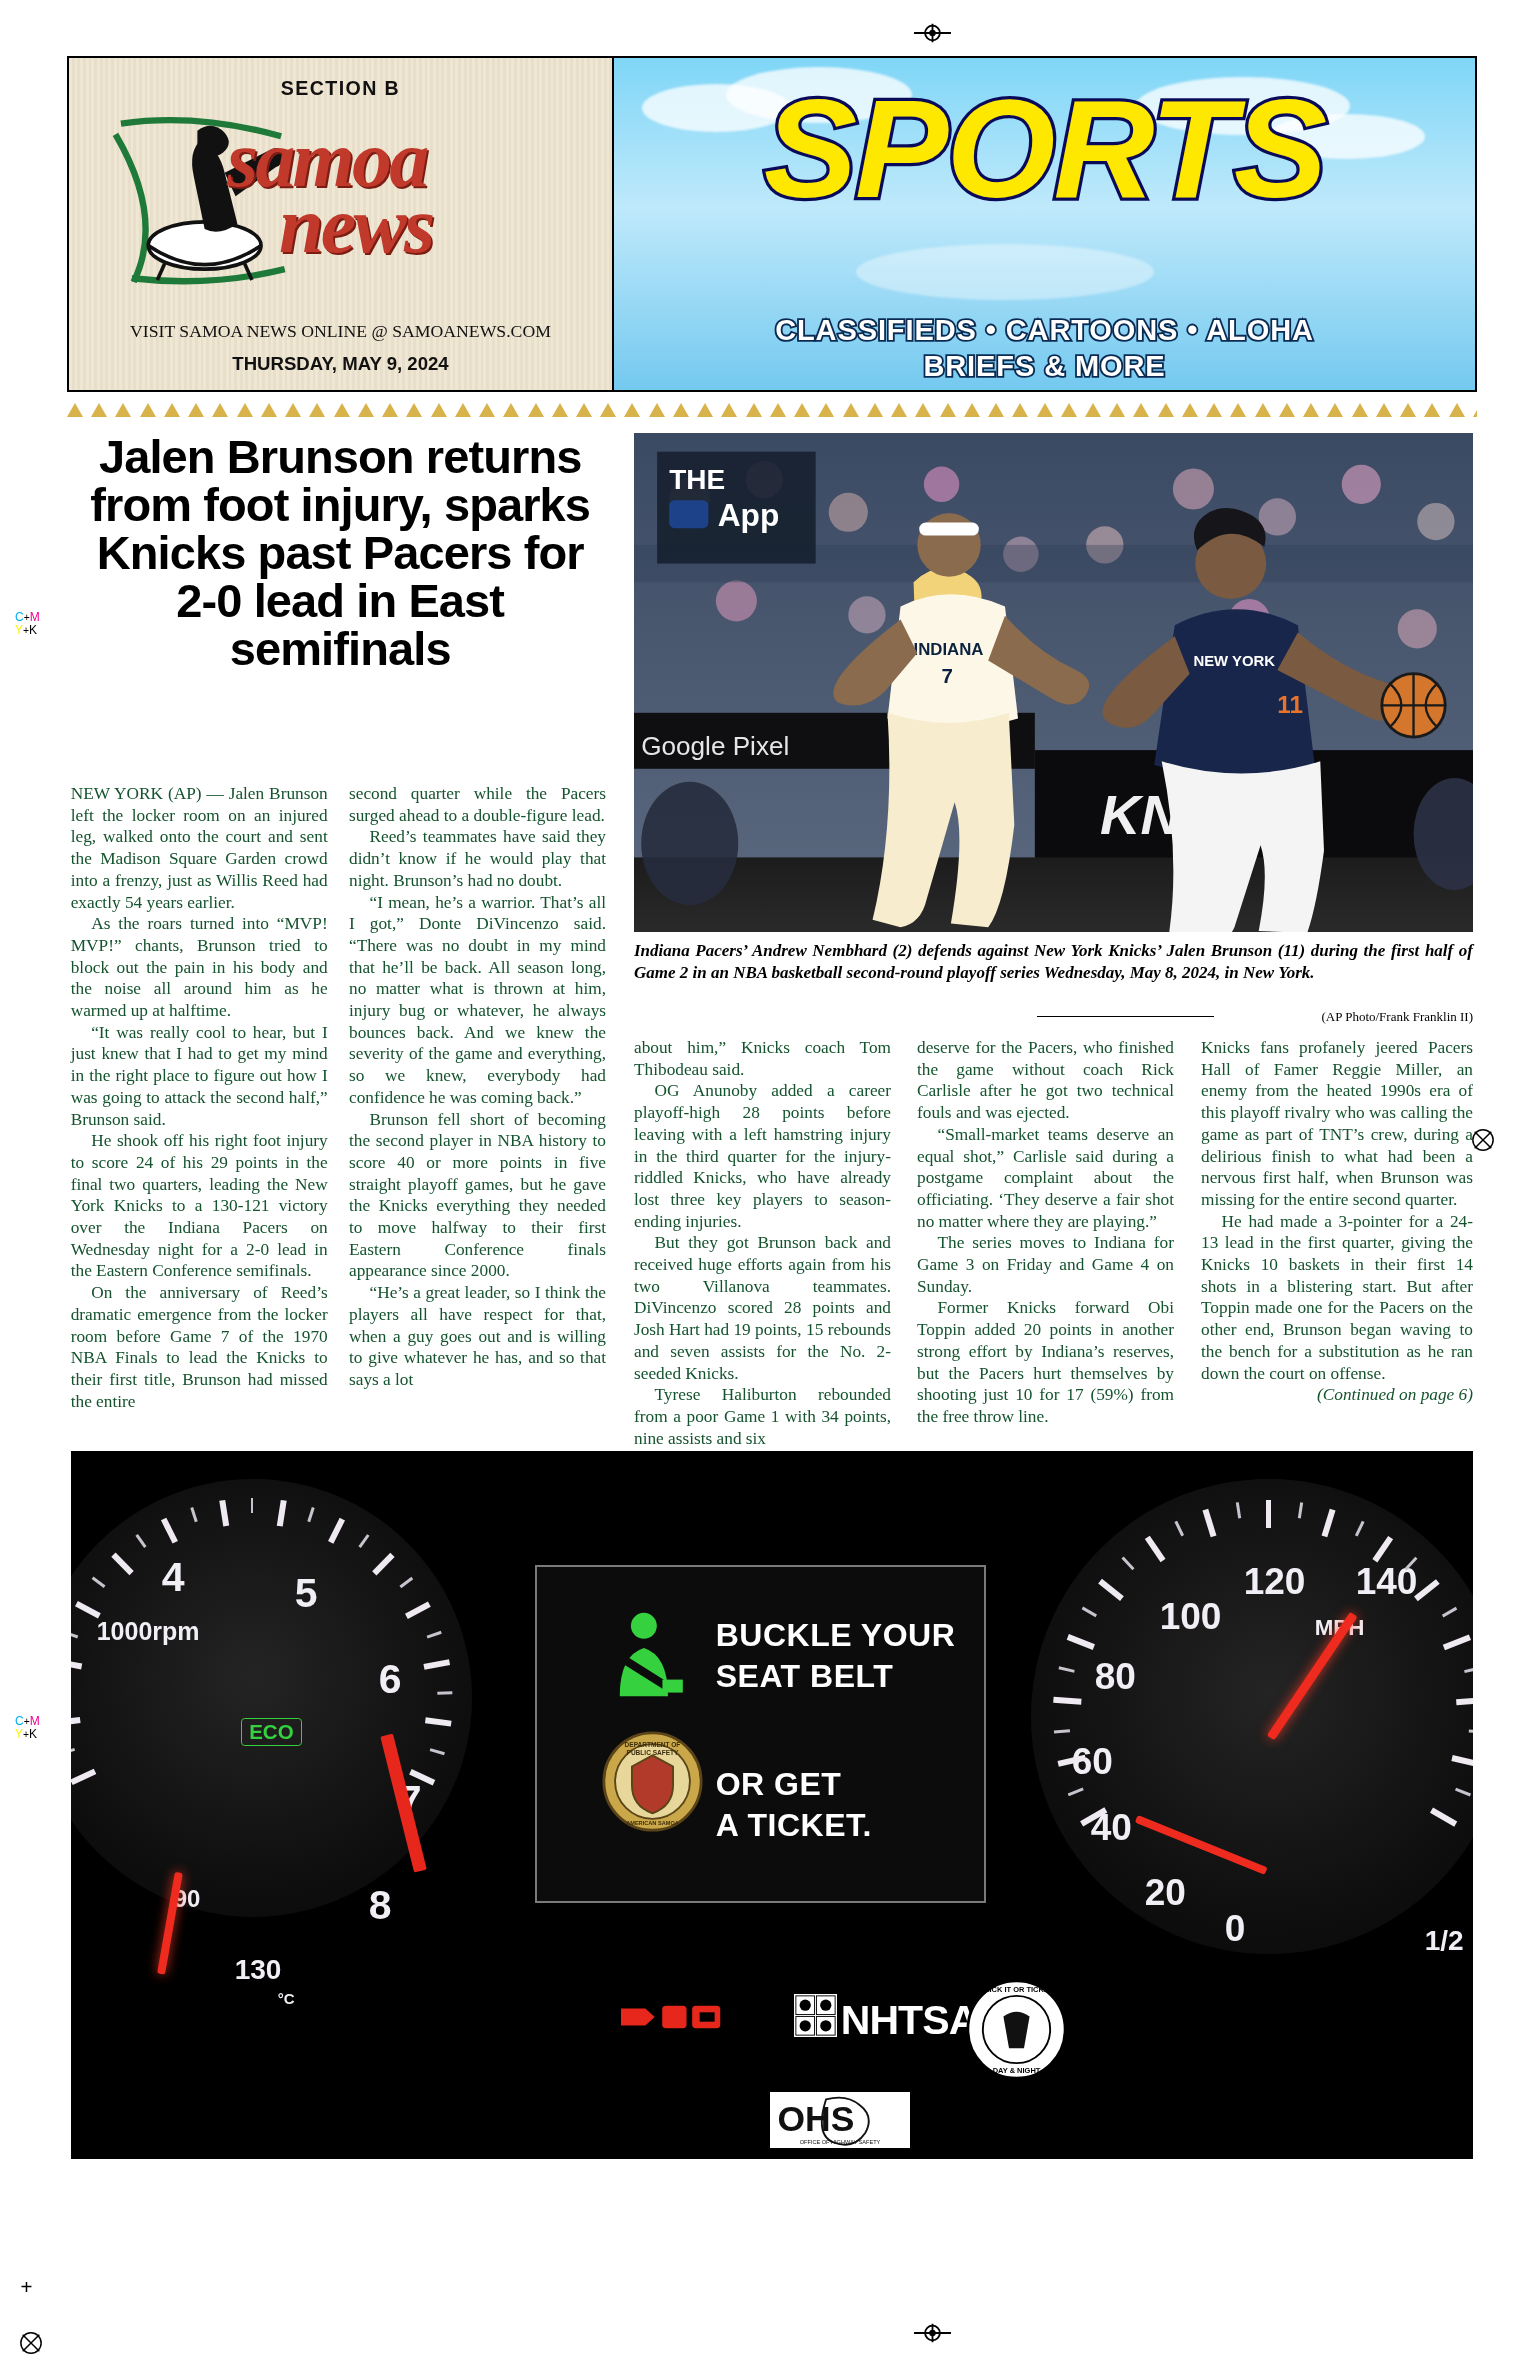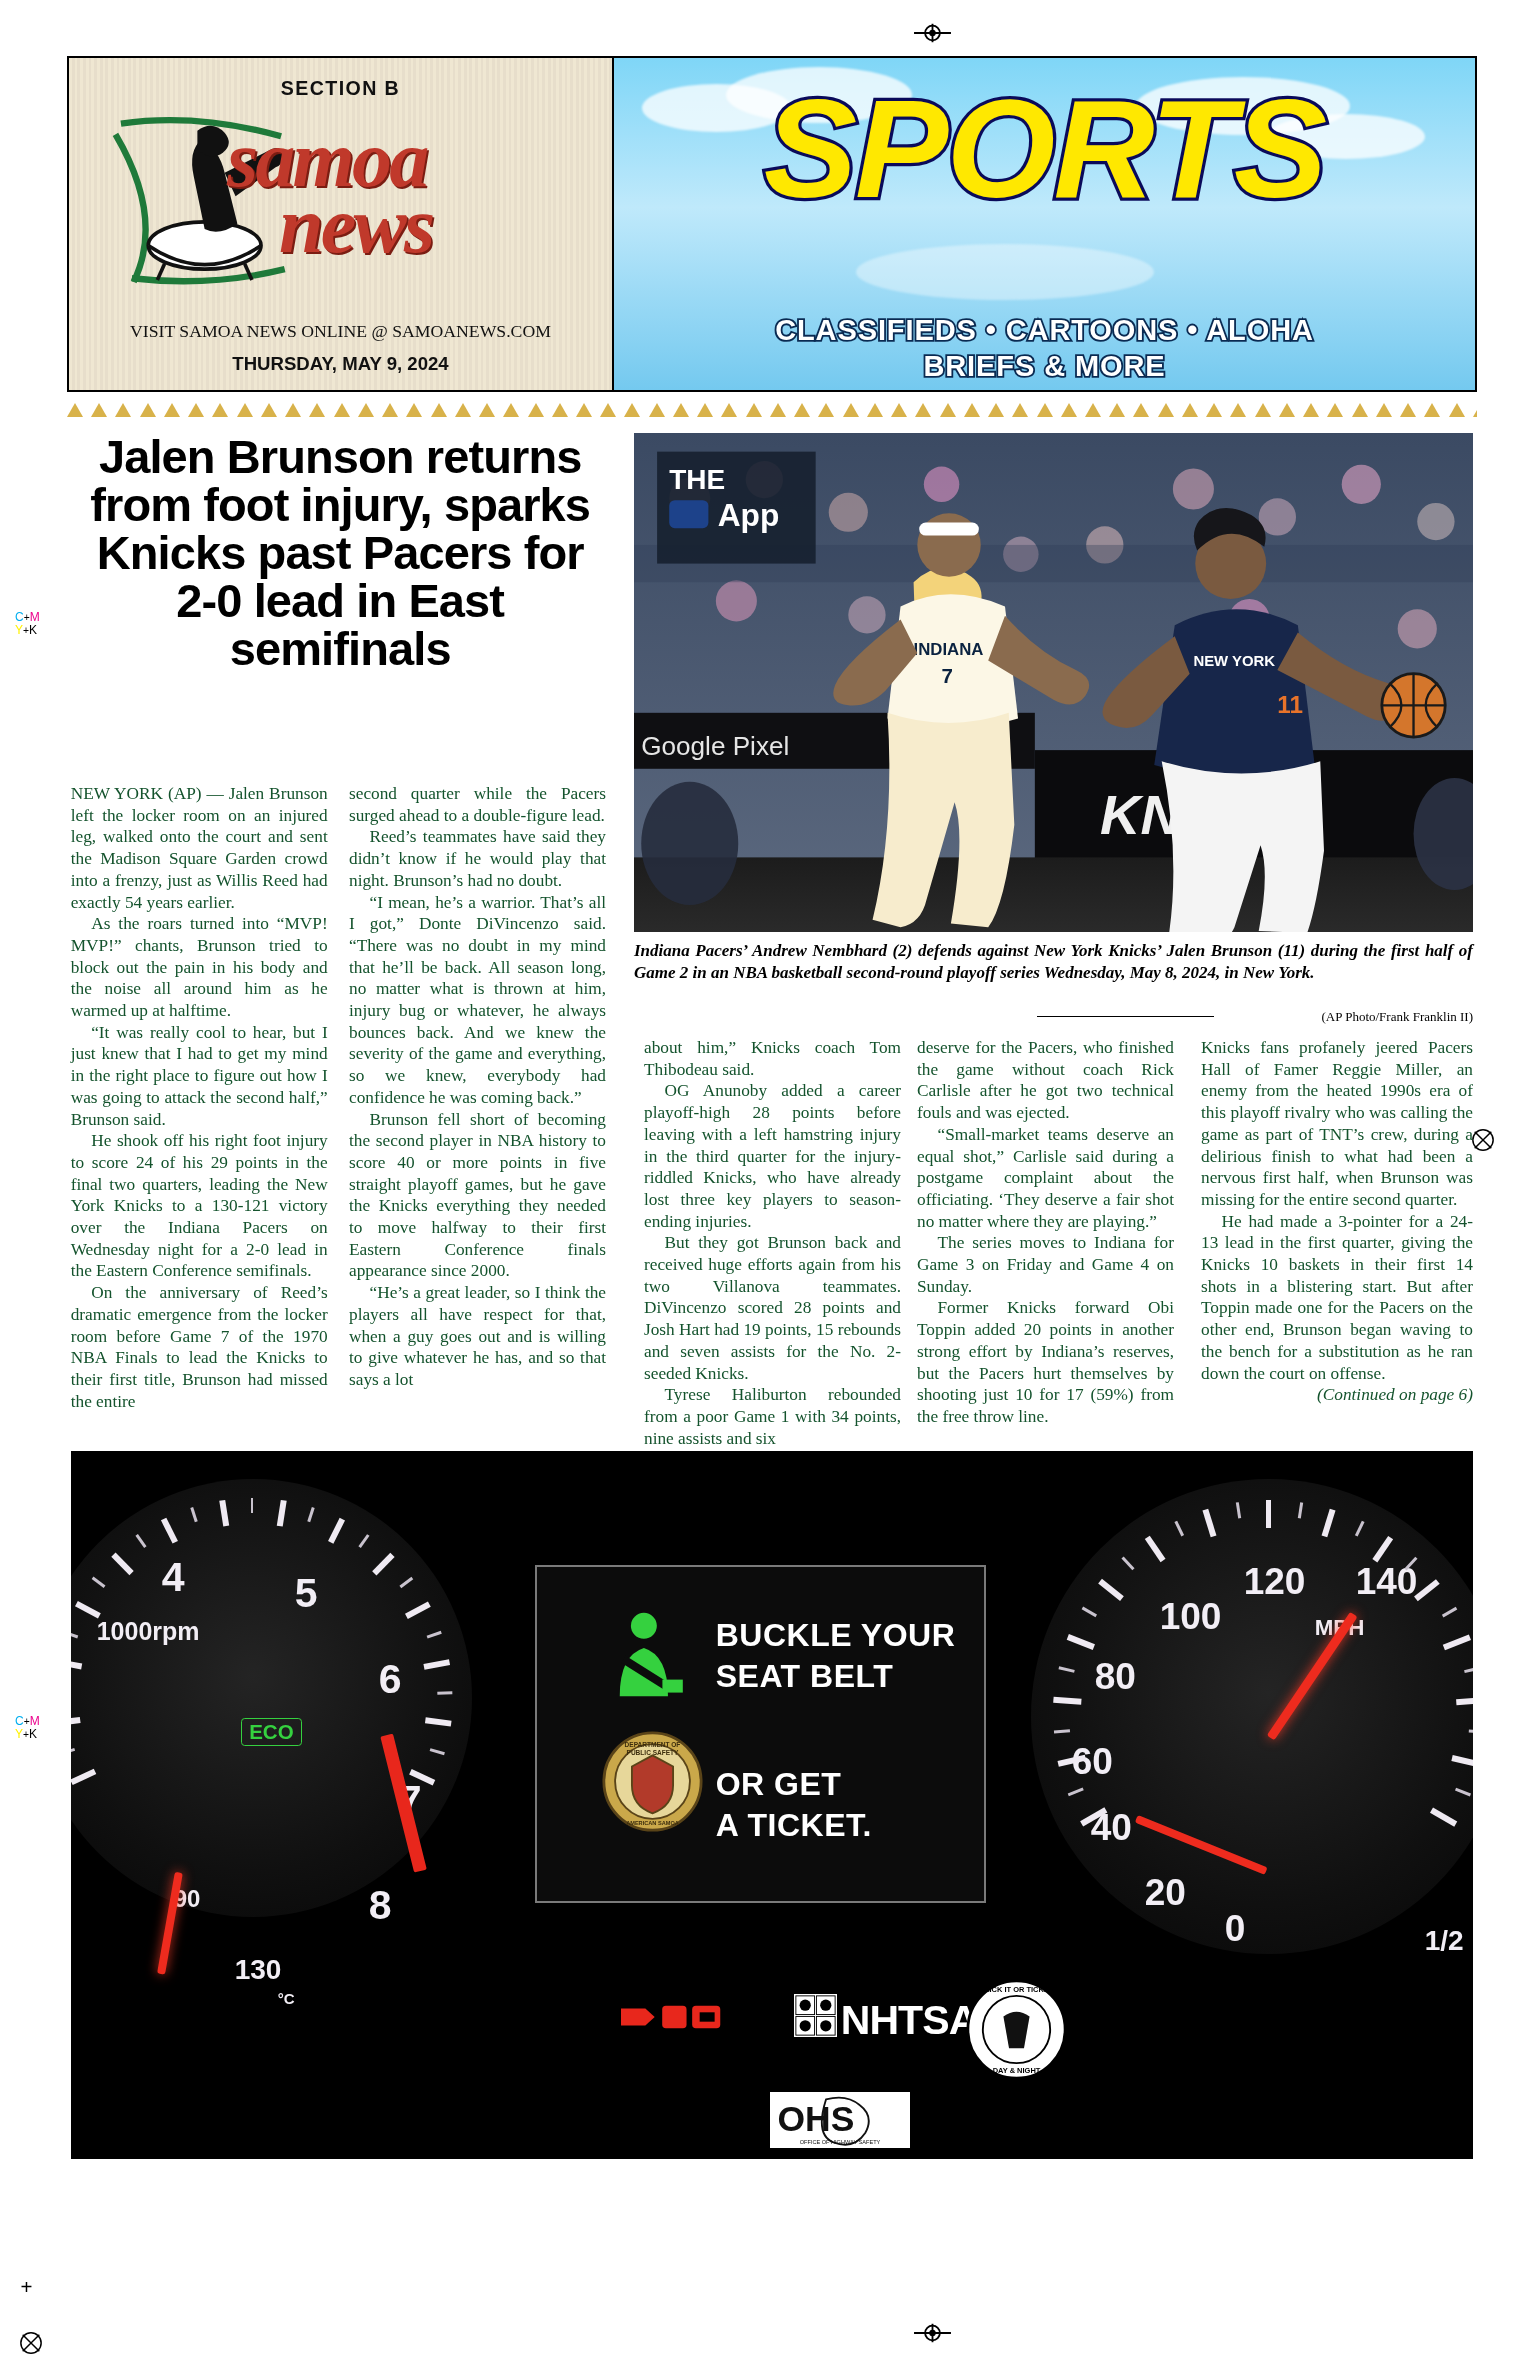--- a/index.html
+++ b/index.html
@@ -331,7 +331,7 @@
     <p>“He’s a great leader, so I think the players all have respect for that, when a guy goes out and is willing to give whatever he has, and so that says a lot</p>
   </div>
 
-  <div class="col" style="left:567px;top:981px;width:257px;margin-left:10px;">
+  <div class="col" style="left:567px;top:981px;width:257px;">
     <p class="first">about him,” Knicks coach Tom Thibodeau said.</p>
     <p>OG Anunoby added a career playoff-high 28 points before leaving with a left hamstring injury in the third quarter for the injury-riddled Knicks, who have already lost three key players to season-ending injuries.</p>
     <p>But they got Brunson back and received huge efforts again from his two Villanova teammates. DiVincenzo scored 28 points and Josh Hart had 19 points, 15 rebounds and seven assists for the No. 2-seeded Knicks.</p>

